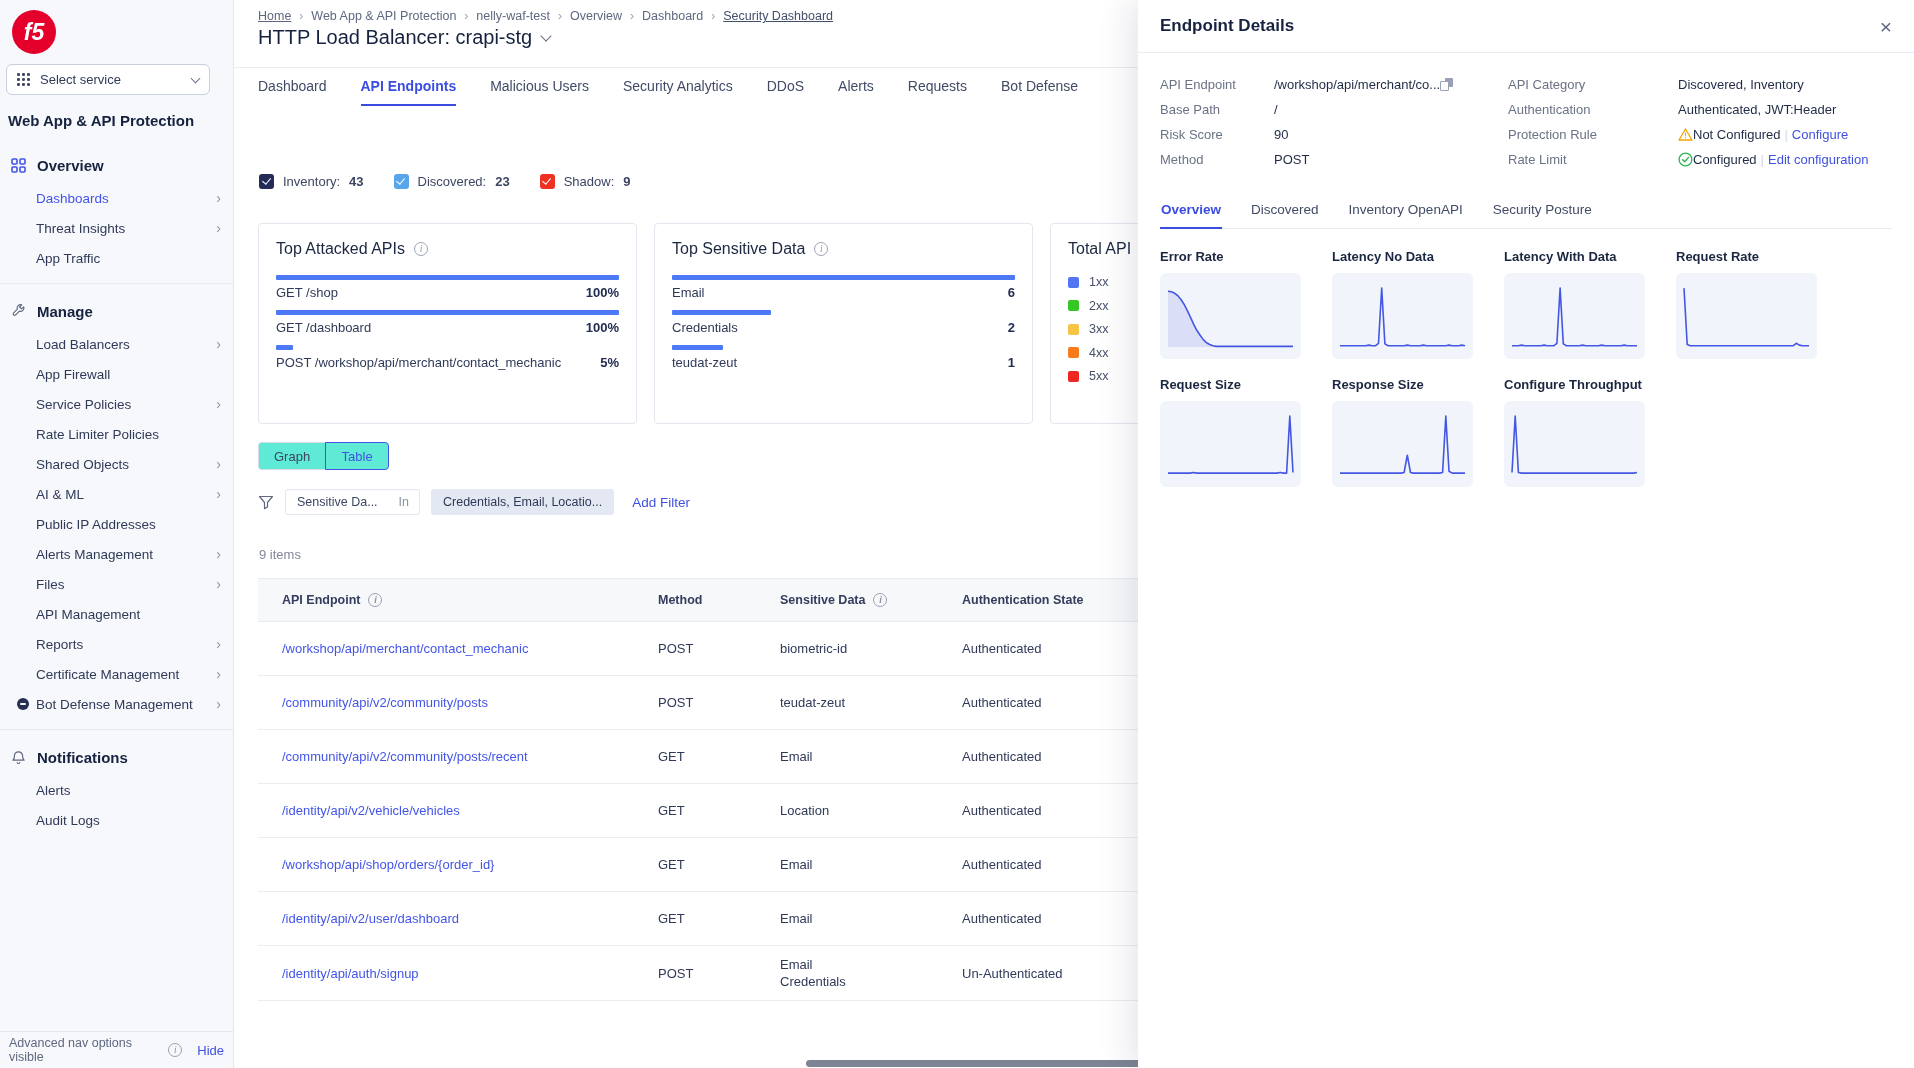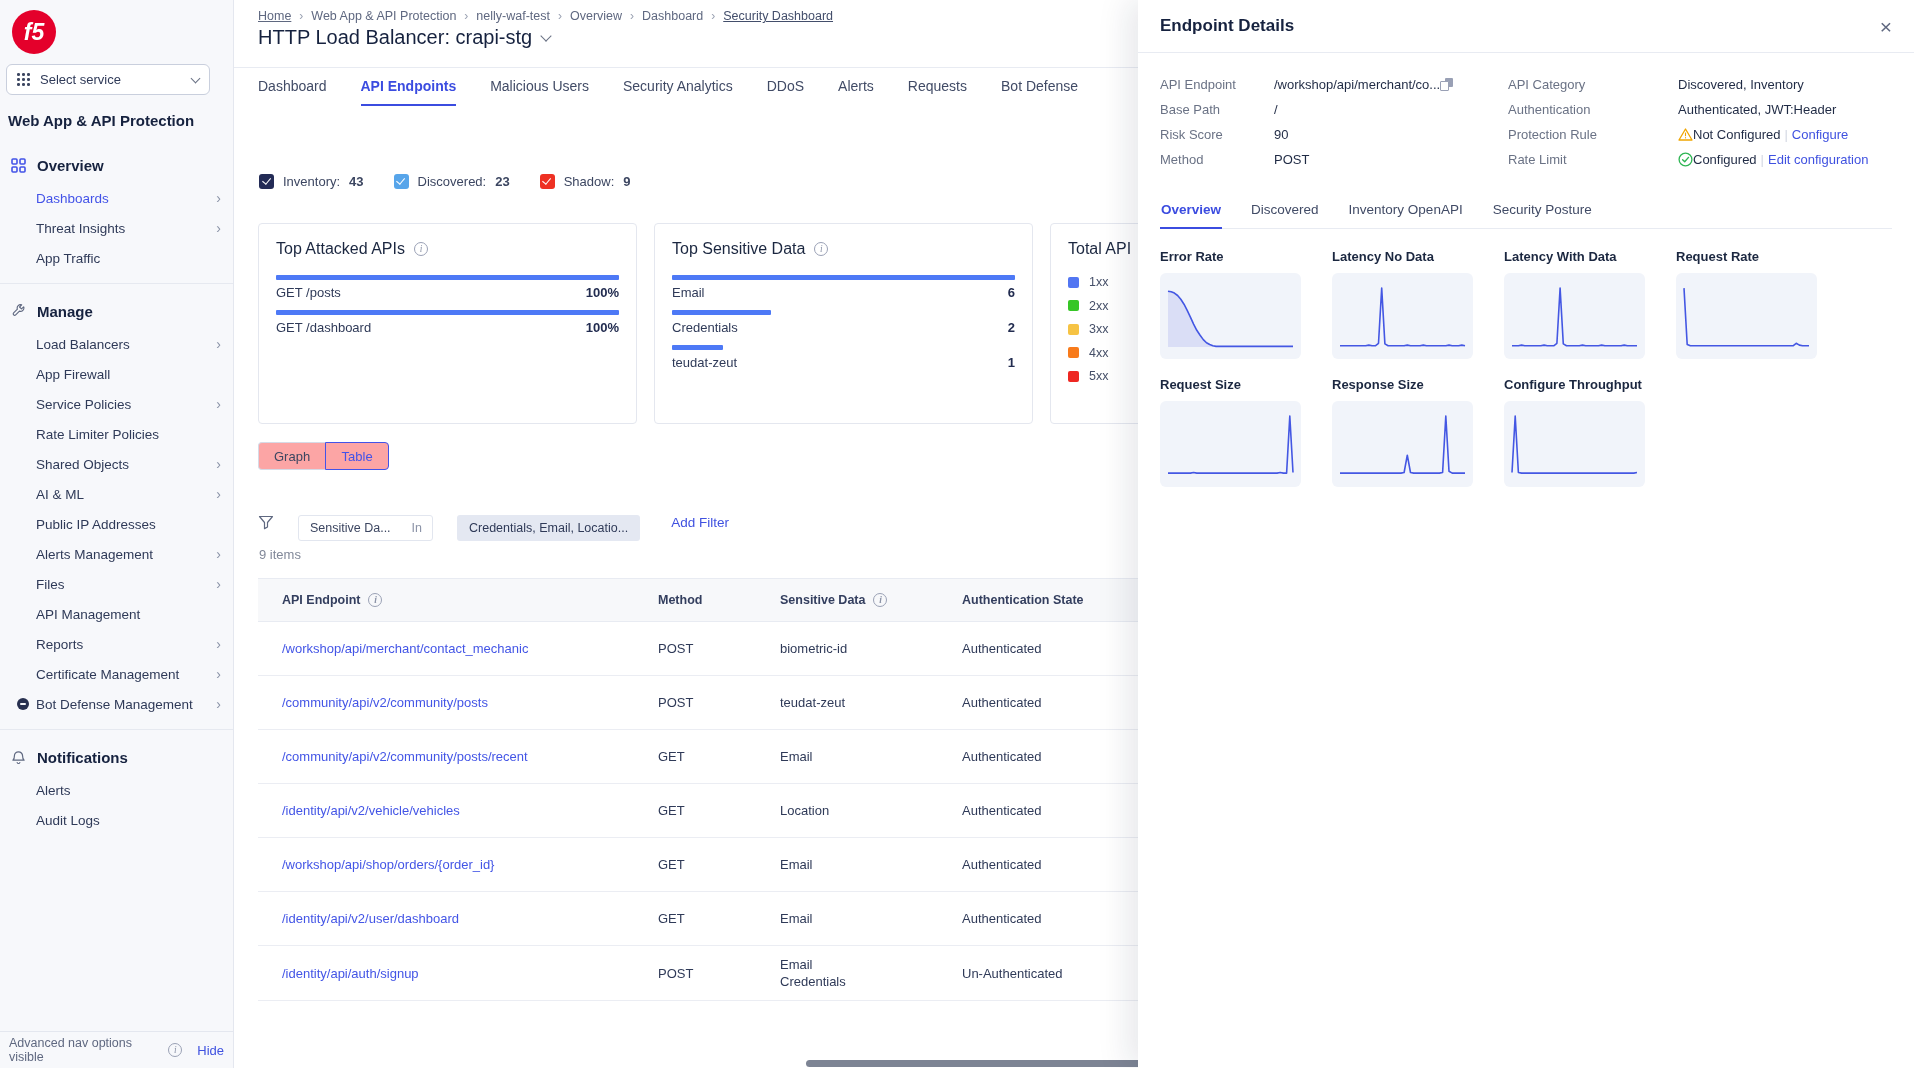--- a/index.html
+++ b/index.html
@@ -290,7 +290,7 @@
             <div class="bar-row">
               <div class="bar" style="width: 100%;"></div>
               <div class="bar-line">
-                <span class="bar-label">GET /posts</span>
+                <span class="bar-label">GET /shop</span>
                 <span class="bar-val">100%</span>
               </div>
             </div>

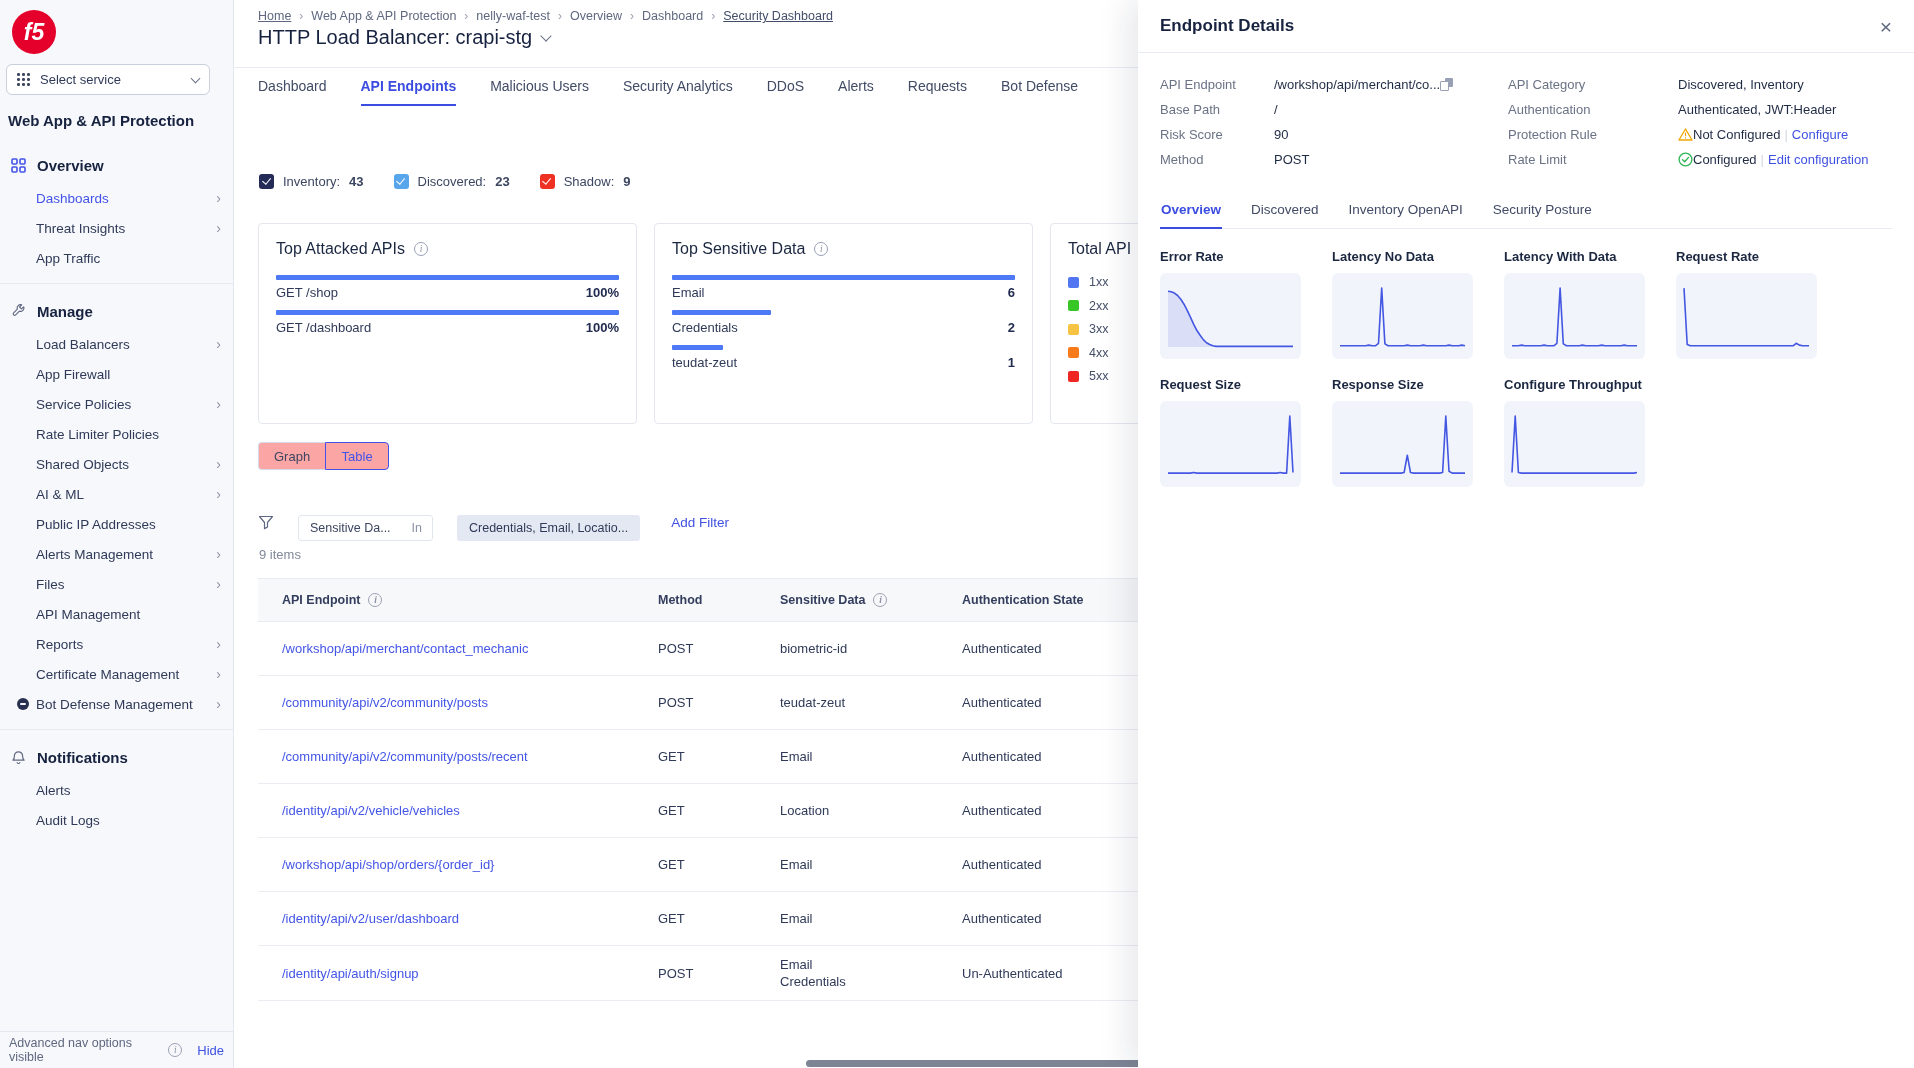--- a/index.html
+++ b/index.html
@@ -301,6 +301,13 @@
                 <span class="bar-val">100%</span>
               </div>
             </div>
+            <div class="bar-row">
+              <div class="bar" style="width: 5%;"></div>
+              <div class="bar-line">
+                <span class="bar-label">POST /workshop/api/merchant/contact_mechanic</span>
+                <span class="bar-val">5%</span>
+              </div>
+            </div>
           </div>
       </div>
       <div class="card">

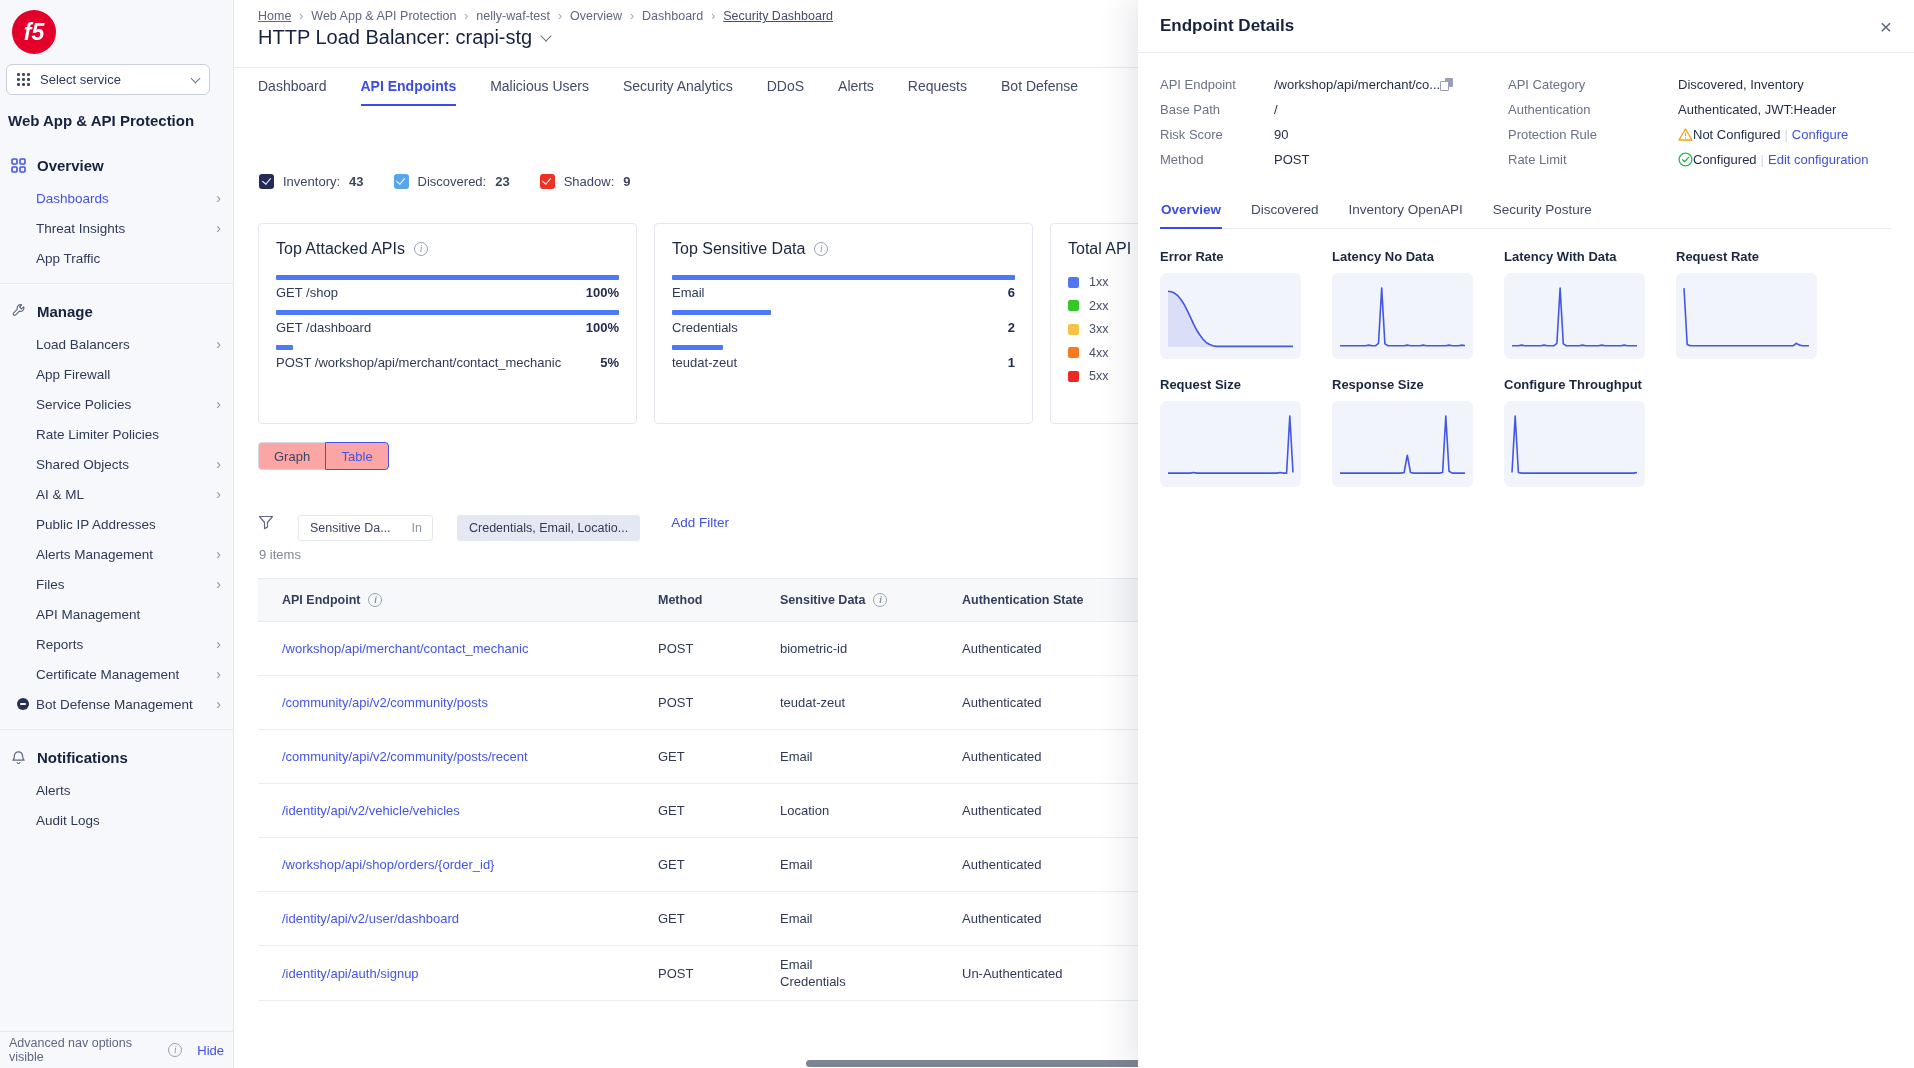--- a/index.html
+++ b/index.html
@@ -58,7 +58,7 @@
   .tl-row{display:flex;align-items:center;gap:10px;font-size:12.5px;color:#454f68;}
   .tl-swatch{width:11px;height:11px;border-radius:2px;flex:none;}
   .toggle{position:absolute;left:24px;top:442px;display:flex;}
-  .toggle-btn{min-width:64px;height:28px;box-sizing:border-box;border:1px solid #d6dae6;background:#fca5a5;font-size:13px;color:#3c4661;display:flex;align-items:center;justify-content:center;padding:0 15px;cursor:pointer;}
+  .toggle-btn{min-width:64px;height:28px;box-sizing:border-box;border:1px solid #d6dae6;background:#5eead4;font-size:13px;color:#3c4661;display:flex;align-items:center;justify-content:center;padding:0 15px;cursor:pointer;}
   .toggle-btn:first-child{border-radius:4px 0 0 4px;border-right:none;}
   .toggle-btn:last-child{border-radius:0 4px 4px 0;}
   .toggle-btn.active{border:1px solid #4353e8;color:#4353e8;}

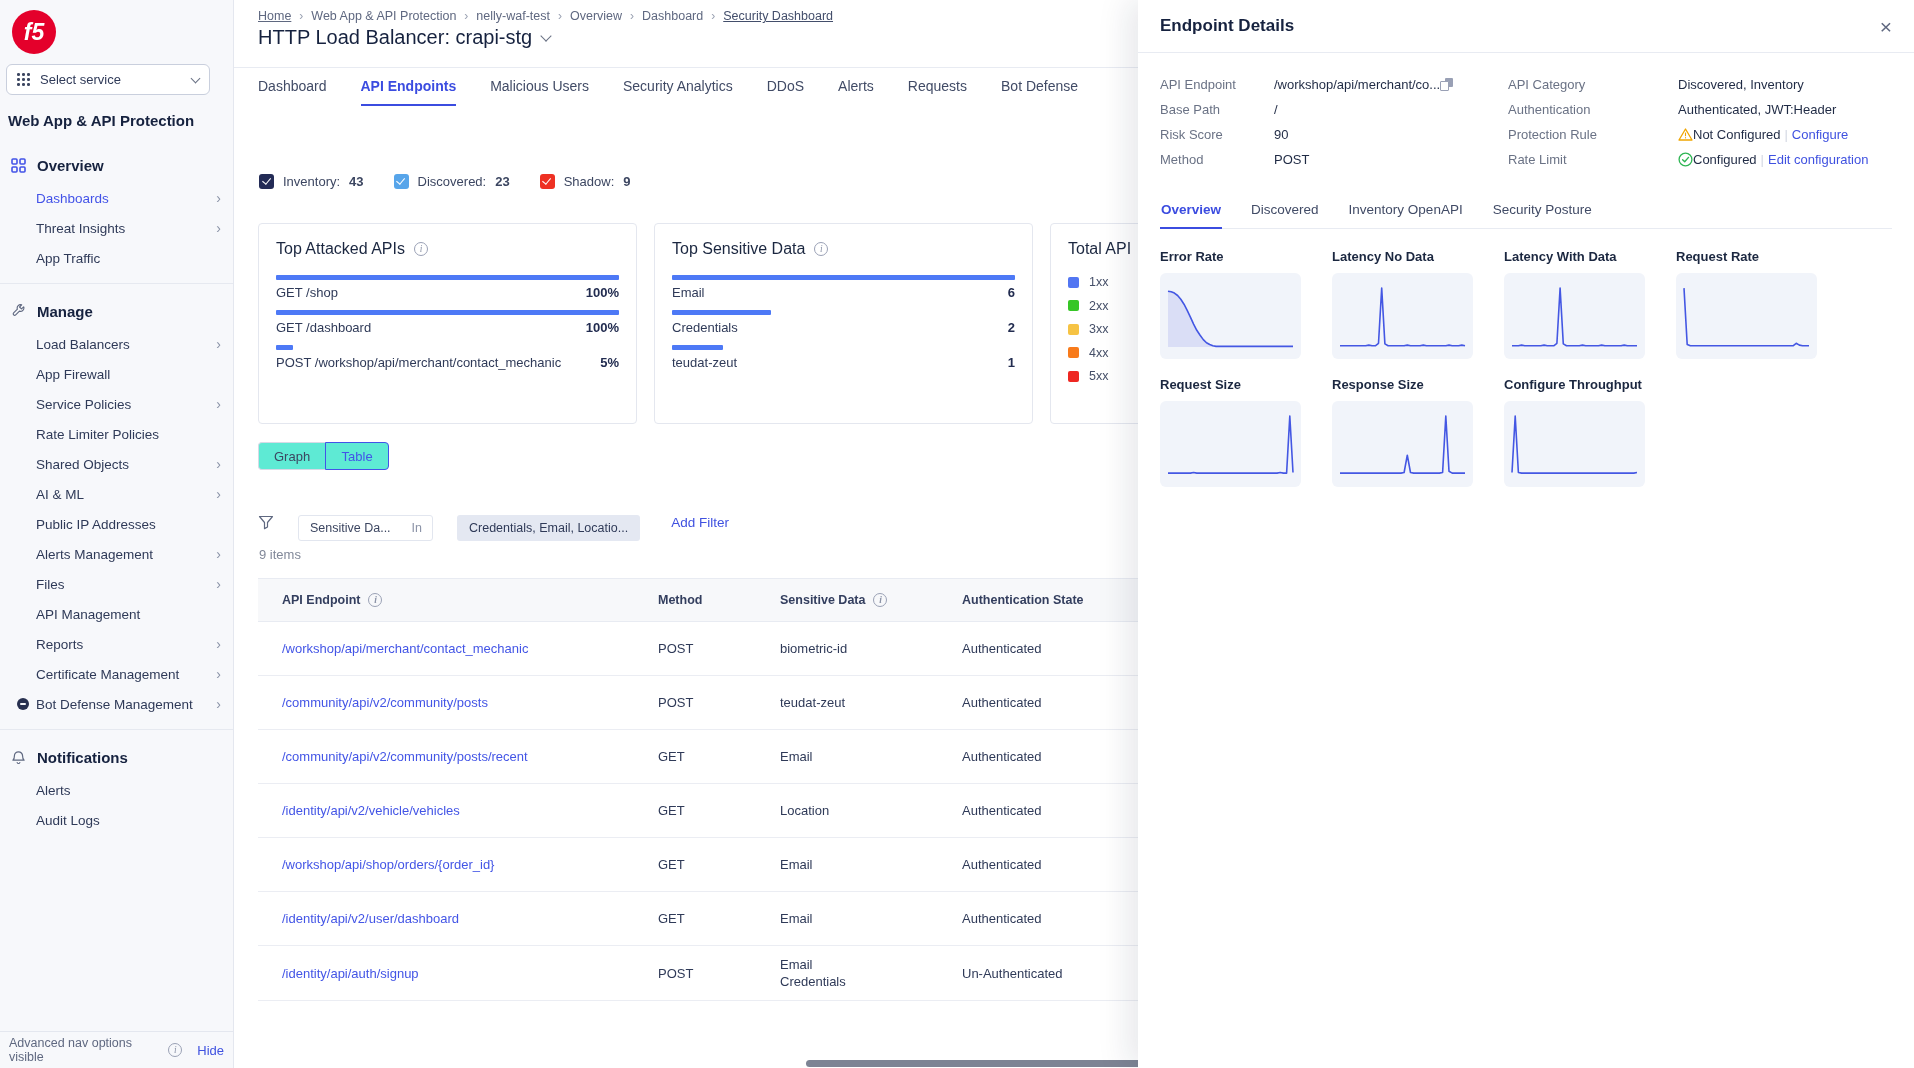--- a/index.html
+++ b/index.html
@@ -62,7 +62,7 @@
   .toggle-btn:first-child{border-radius:4px 0 0 4px;border-right:none;}
   .toggle-btn:last-child{border-radius:0 4px 4px 0;}
   .toggle-btn.active{border:1px solid #4353e8;color:#4353e8;}
-  .filter-row{position:absolute;left:24px;top:515px;display:flex;gap:24px;font-size:12.5px;}
+  .filter-row{position:absolute;left:24px;top:489px;display:flex;align-items:center;gap:11px;font-size:12.5px;}
   .filter-field{display:flex;border:1px solid #e2e6ef;border-radius:3px;background:#fff;align-items:center;}
   .ff-name{padding:5px 11px;color:#3c4661;}
   .ff-op{padding:5px 10px;color:#8b93a7;}

